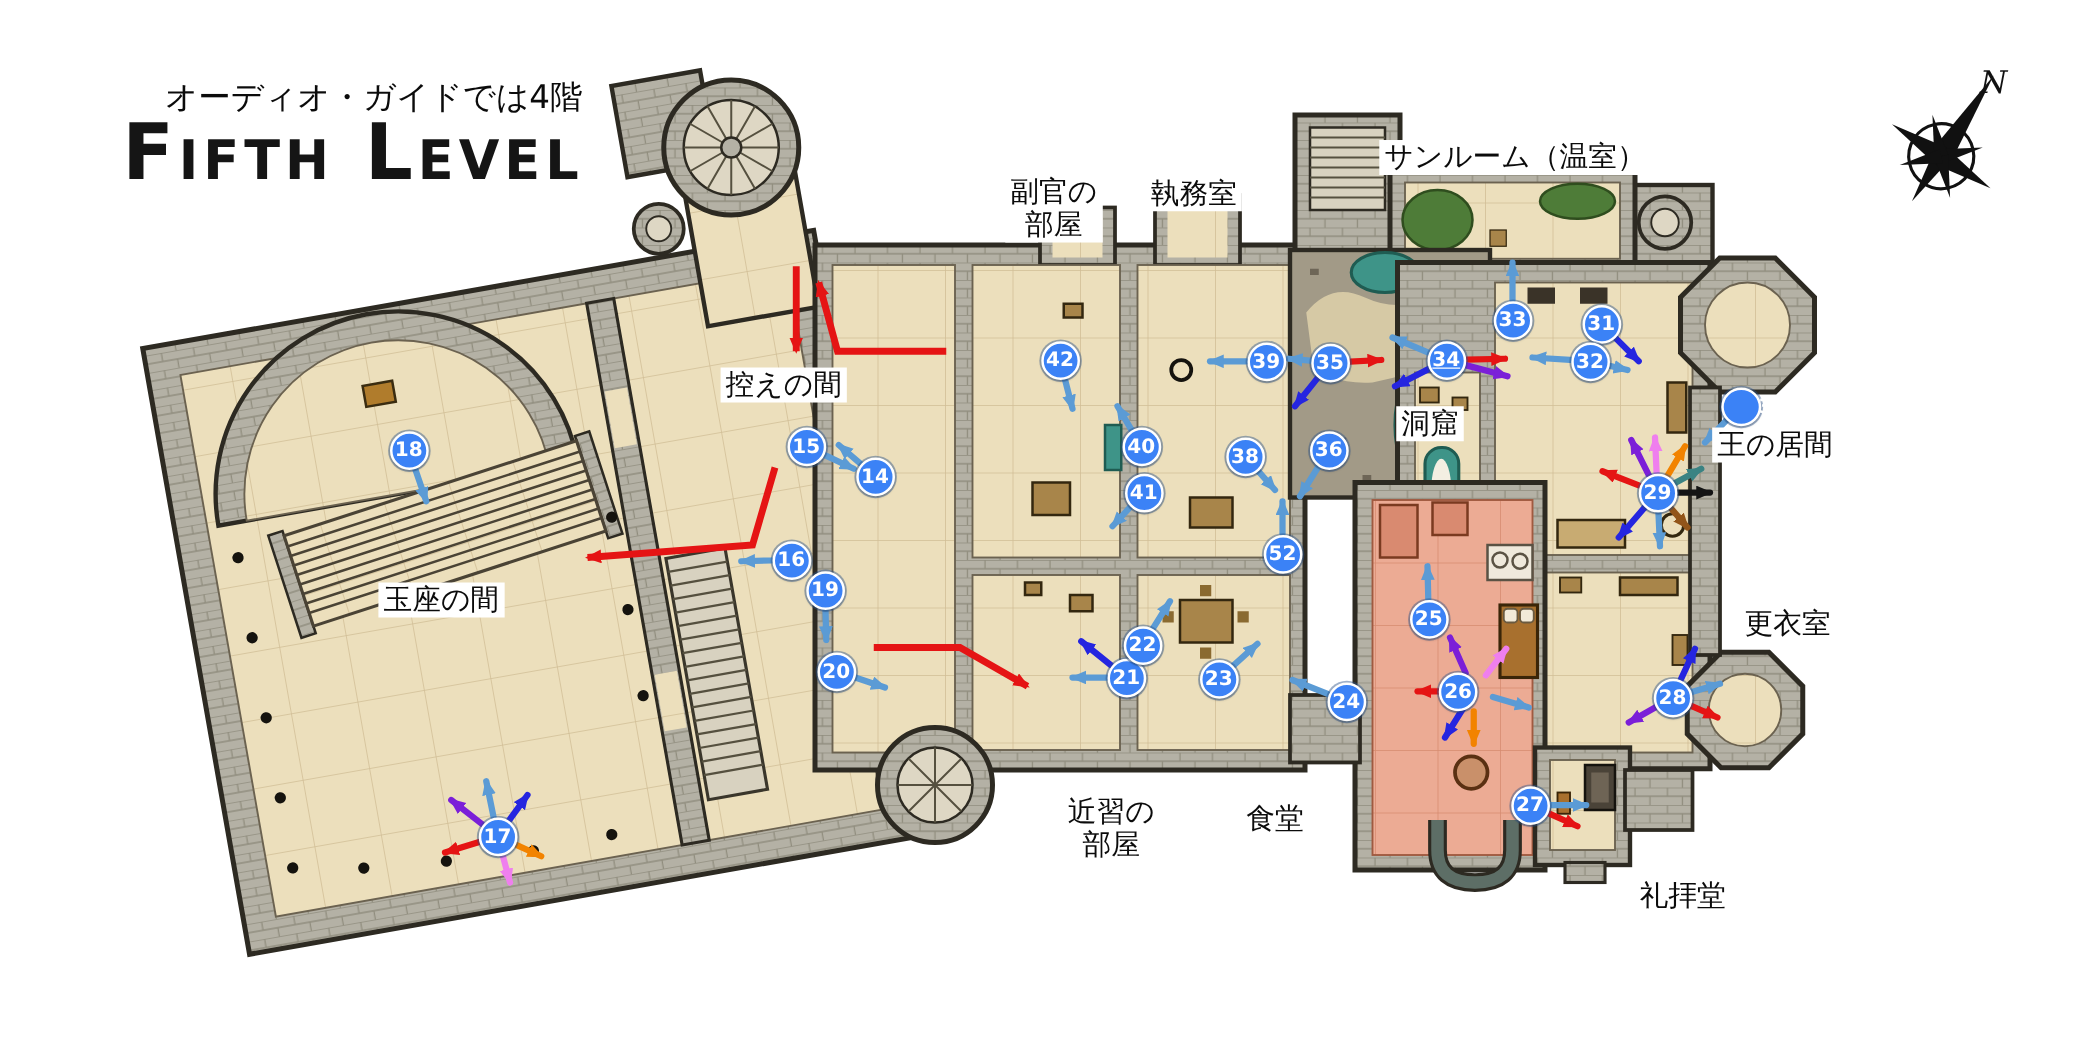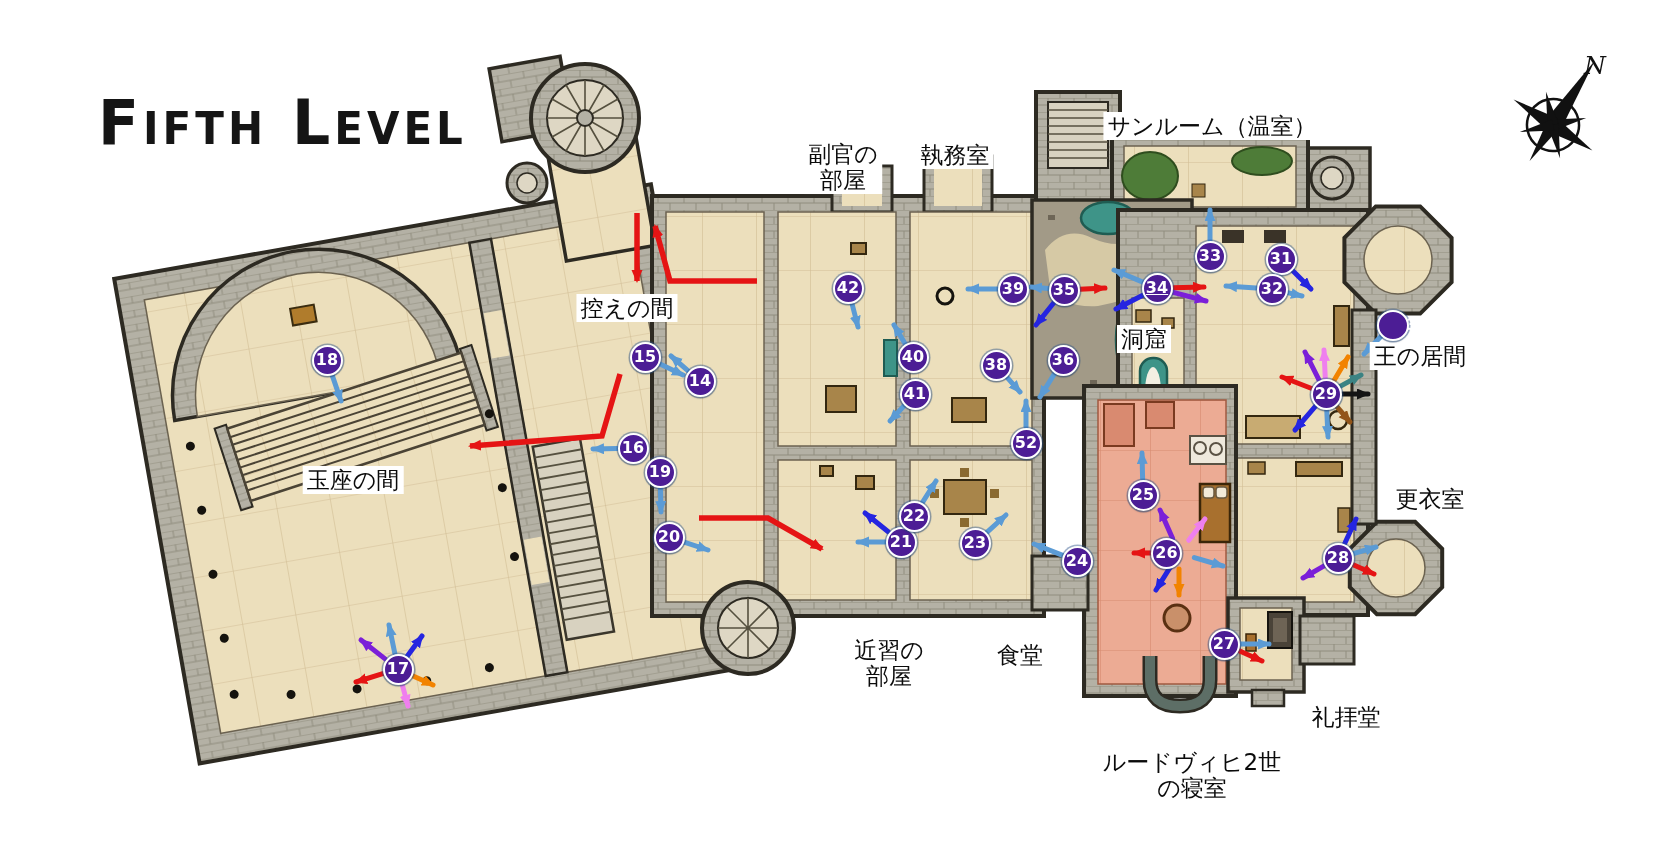--- a/index.html
+++ b/index.html
@@ -371,6 +371,7 @@
     </div>
 
   <div id="title-block">
+    <div class="subtitle-jp">オーディオ・ガイドでは4階</div>
     <div class="main-title">Fifth Level</div>
   </div>
 

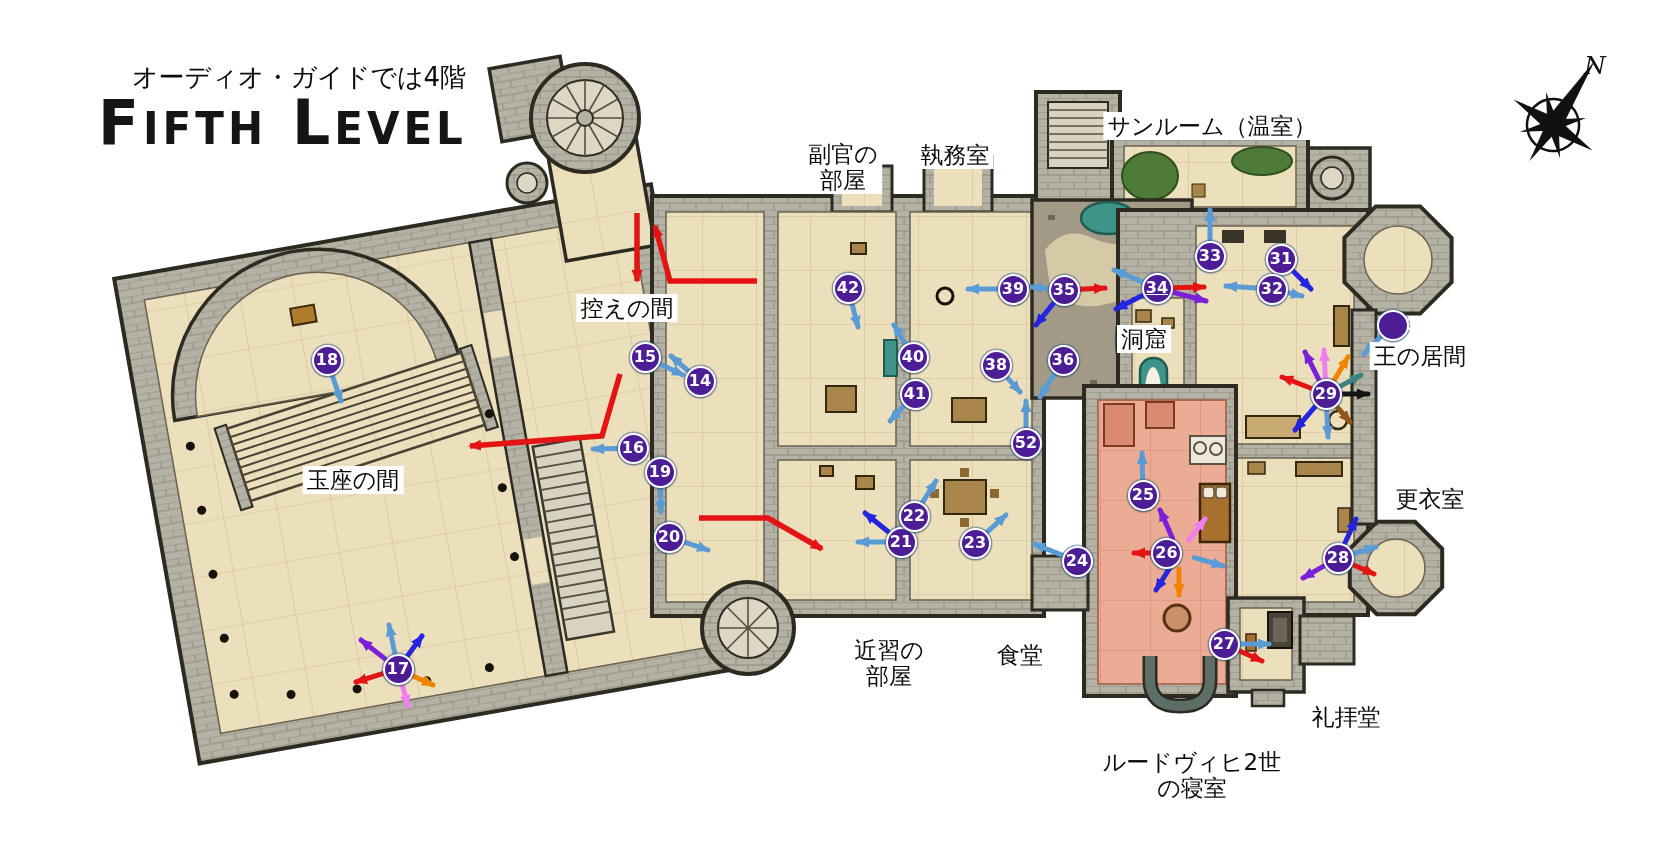--- a/index.html
+++ b/index.html
@@ -11,7 +11,7 @@
       font-size:23px;line-height:1.13;text-align:center;white-space:pre-line;padding:1px 4px;
       font-family:"DejaVu Sans","Liberation Sans",sans-serif;}
   .marker{position:absolute;width:31px;height:31px;box-sizing:border-box;border-radius:50%;
-      background:#4c1d95;border:2.5px solid #ffffff;color:#fff;font-weight:bold;font-size:16px;
+      background:#3b82f6;border:2.5px solid #ffffff;color:#fff;font-weight:bold;font-size:16px;
       line-height:25px;text-align:center;box-shadow:0 0 0 1.5px rgba(45,85,140,.45),0 1px 2px rgba(0,0,0,.35);
       font-family:"DejaVu Sans","Liberation Sans",sans-serif;}
   .subtitle-jp{position:absolute;left:132px;top:60px;font-size:26px;color:#0b0b0b;}

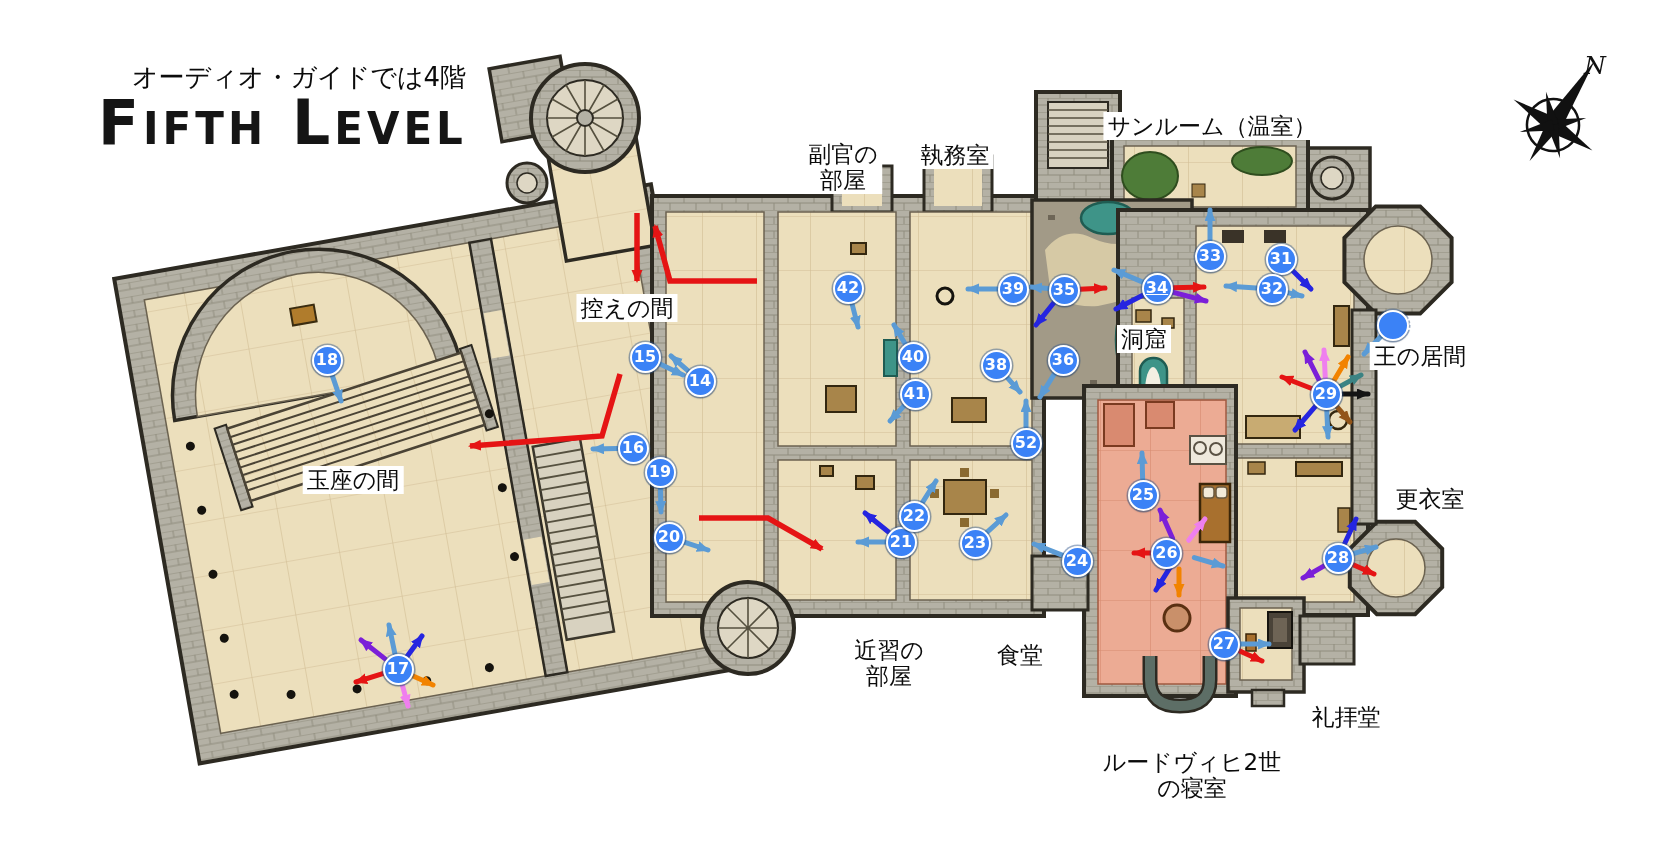--- a/index.html
+++ b/index.html
@@ -334,8 +334,6 @@
       <div class="room-label" style="left: 889px; top: 663px;">近習の
 部屋</div>
       <div class="room-label" style="left: 1020px; top: 655px;">食堂</div>
-      <div class="room-label" style="left: 1192px; top: 775px;">ルードヴィヒ2世
-の寝室</div>
       <div class="room-label" style="left: 1346px; top: 717px;">礼拝堂</div>
     </div>
   <div id="markers-layer">

